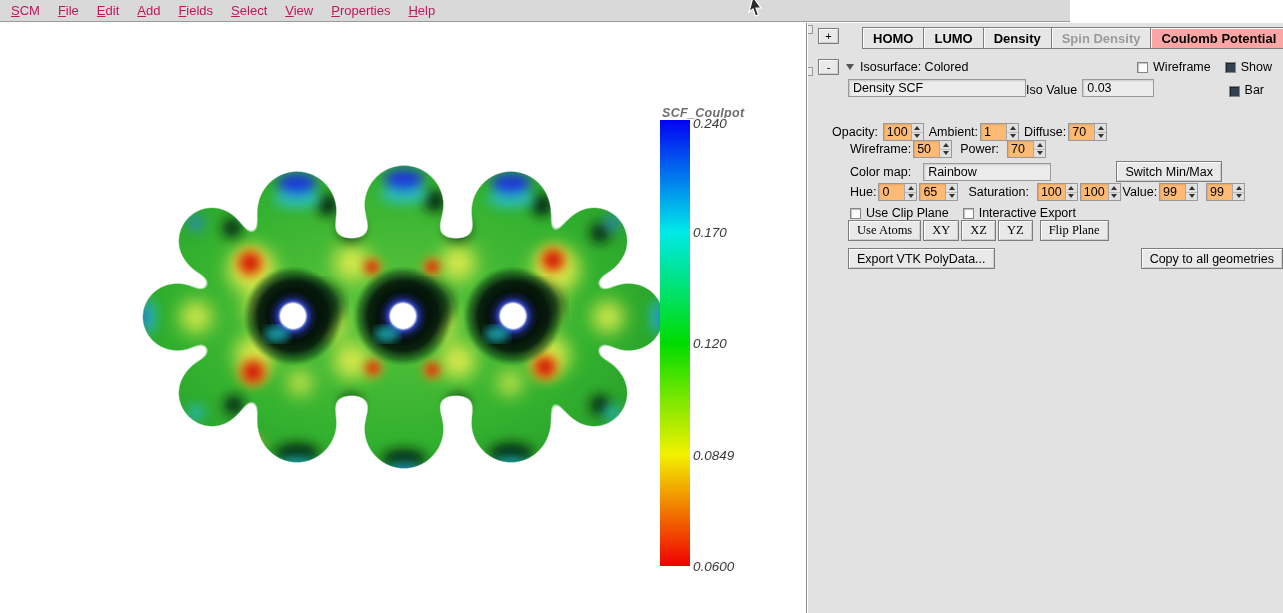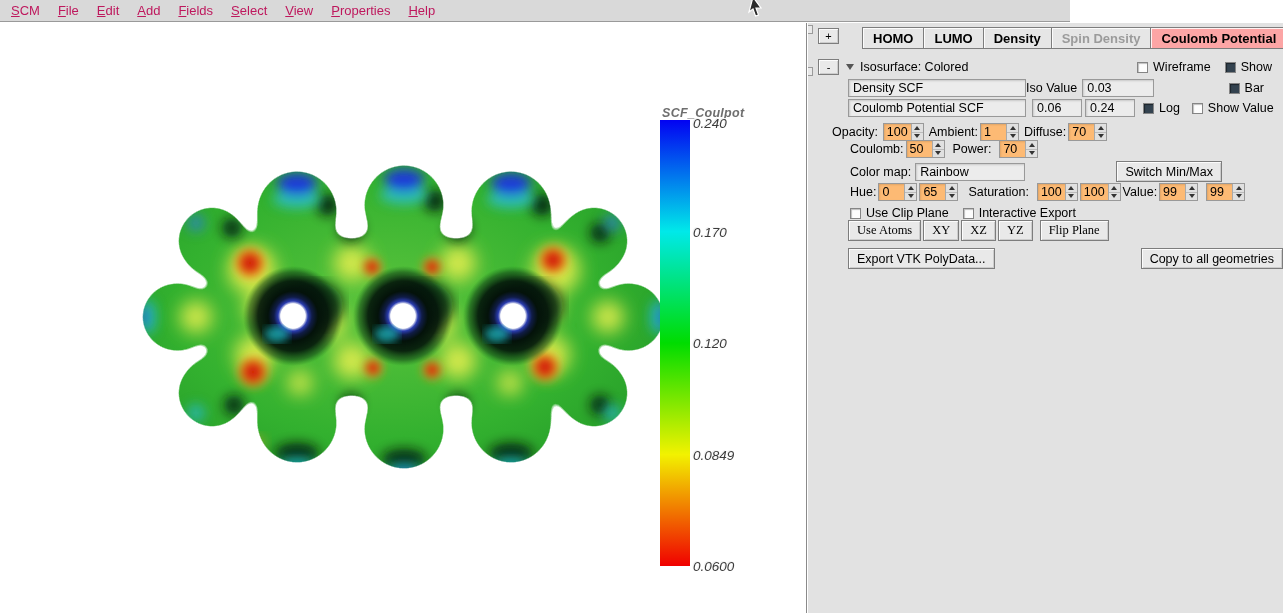--- a/index.html
+++ b/index.html
@@ -295,7 +295,7 @@
     <span class="cb-label" style="margin-right:4px">Show</span>
   </div>
 
-  <div class="row" style="left:40px; top:56px; width:430px;">
+  <div class="row" style="left:40px; top:56px; width:430px;align-items:flex-end;">
     <span class="field" style="width:178px">Density SCF</span>
     <span class="lbl" style="">Iso Value</span>
     <span class="field" style="width:72px; margin-left:5px">0.03</span>

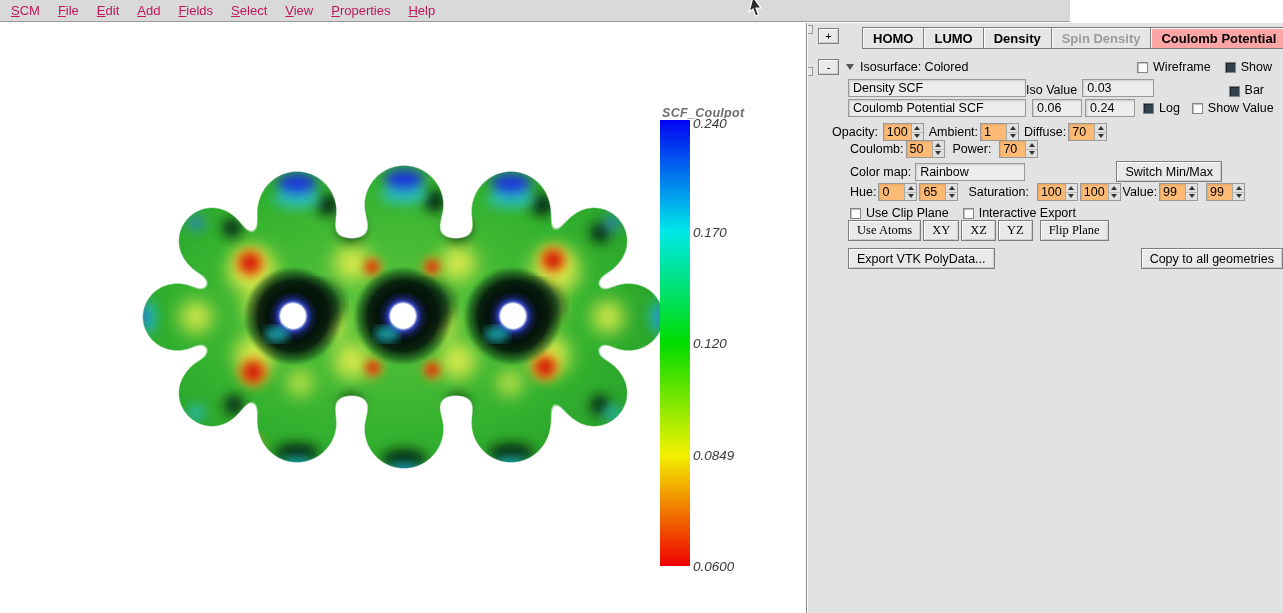--- a/index.html
+++ b/index.html
@@ -304,15 +304,6 @@
     <span class="cb-label" style="margin-right:14px">Bar</span>
   </div>
 
-  <div class="row" style="left:40px; top:76px; width:430px;">
-    <span class="field" style="width:178px">Coulomb Potential SCF</span>
-    <span class="field" style="width:50px; margin-left:6px">0.06</span>
-    <span class="field" style="width:50px; margin-left:3px">0.24</span>
-    <span class="cb on" style="margin-left:8px"></span>
-    <span class="cb-label">Log</span>
-    <span class="cb" style="margin-left:12px"></span>
-    <span class="cb-label">Show Value</span>
-  </div>
 
   <div class="row" style="left:24px; top:100px;">
     <span class="lbl">Opacity:</span>

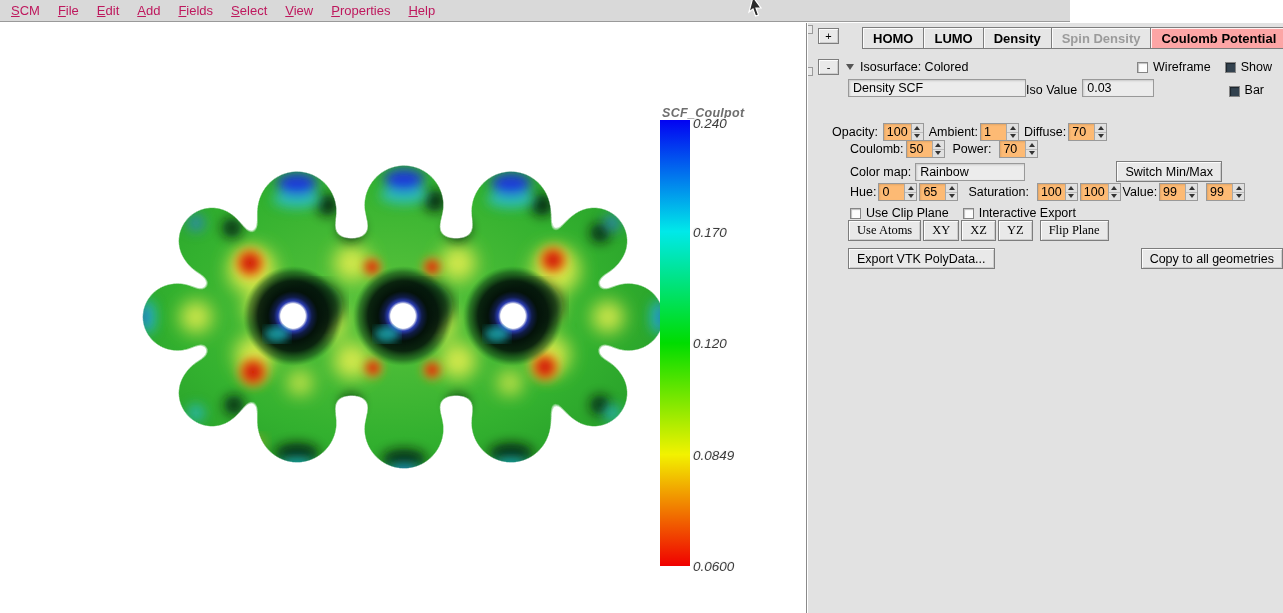--- a/index.html
+++ b/index.html
@@ -333,7 +333,7 @@
   </div>
 
   <div class="row" style="left:42px; top:117px;">
-    <span class="lbl">Coulomb:</span>
+    <span class="lbl">Wireframe:</span>
     <span class="spin" style="margin-left:2px">
       <span class="v">50</span>
       <span class="arr">

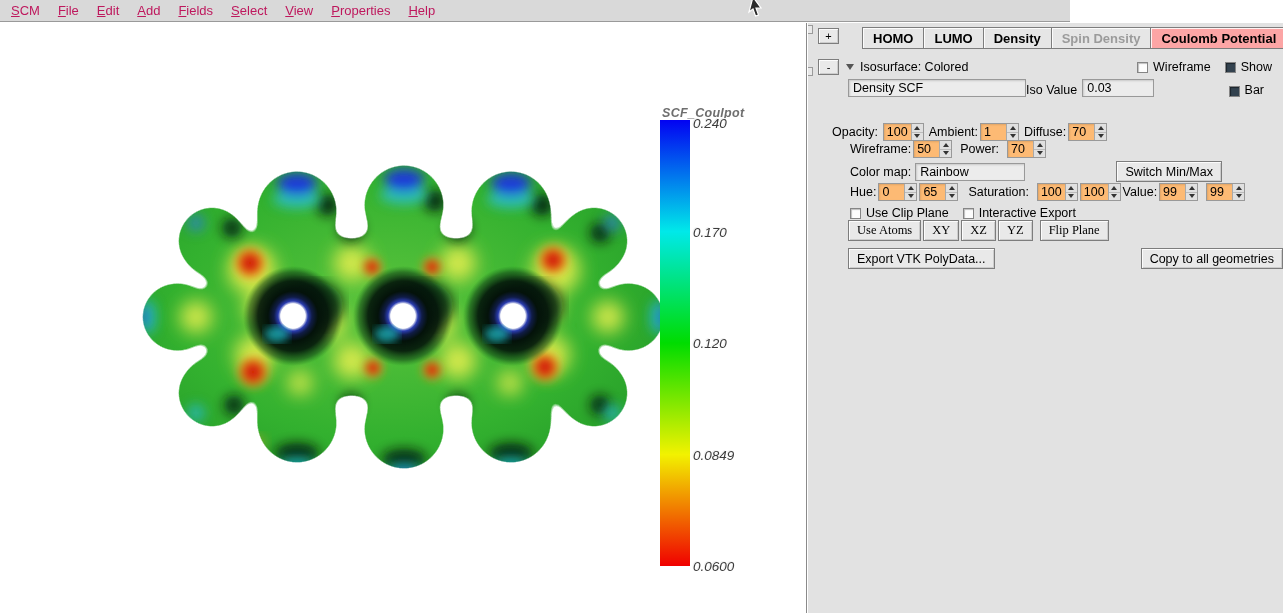--- a/index.html
+++ b/index.html
@@ -353,7 +353,7 @@
 
   <div class="row" style="left:42px; top:138px; width:430px;">
     <span class="lbl">Color map:</span>
-    <span class="field" style="width:110px; margin-left:4px">Rainbow</span>
+    <span class="field" style="width:128px; margin-left:12px">Rainbow</span>
     <span style="flex:1"></span>
     <span class="btn" style="margin-right:58px">Switch Min/Max</span>
   </div>

